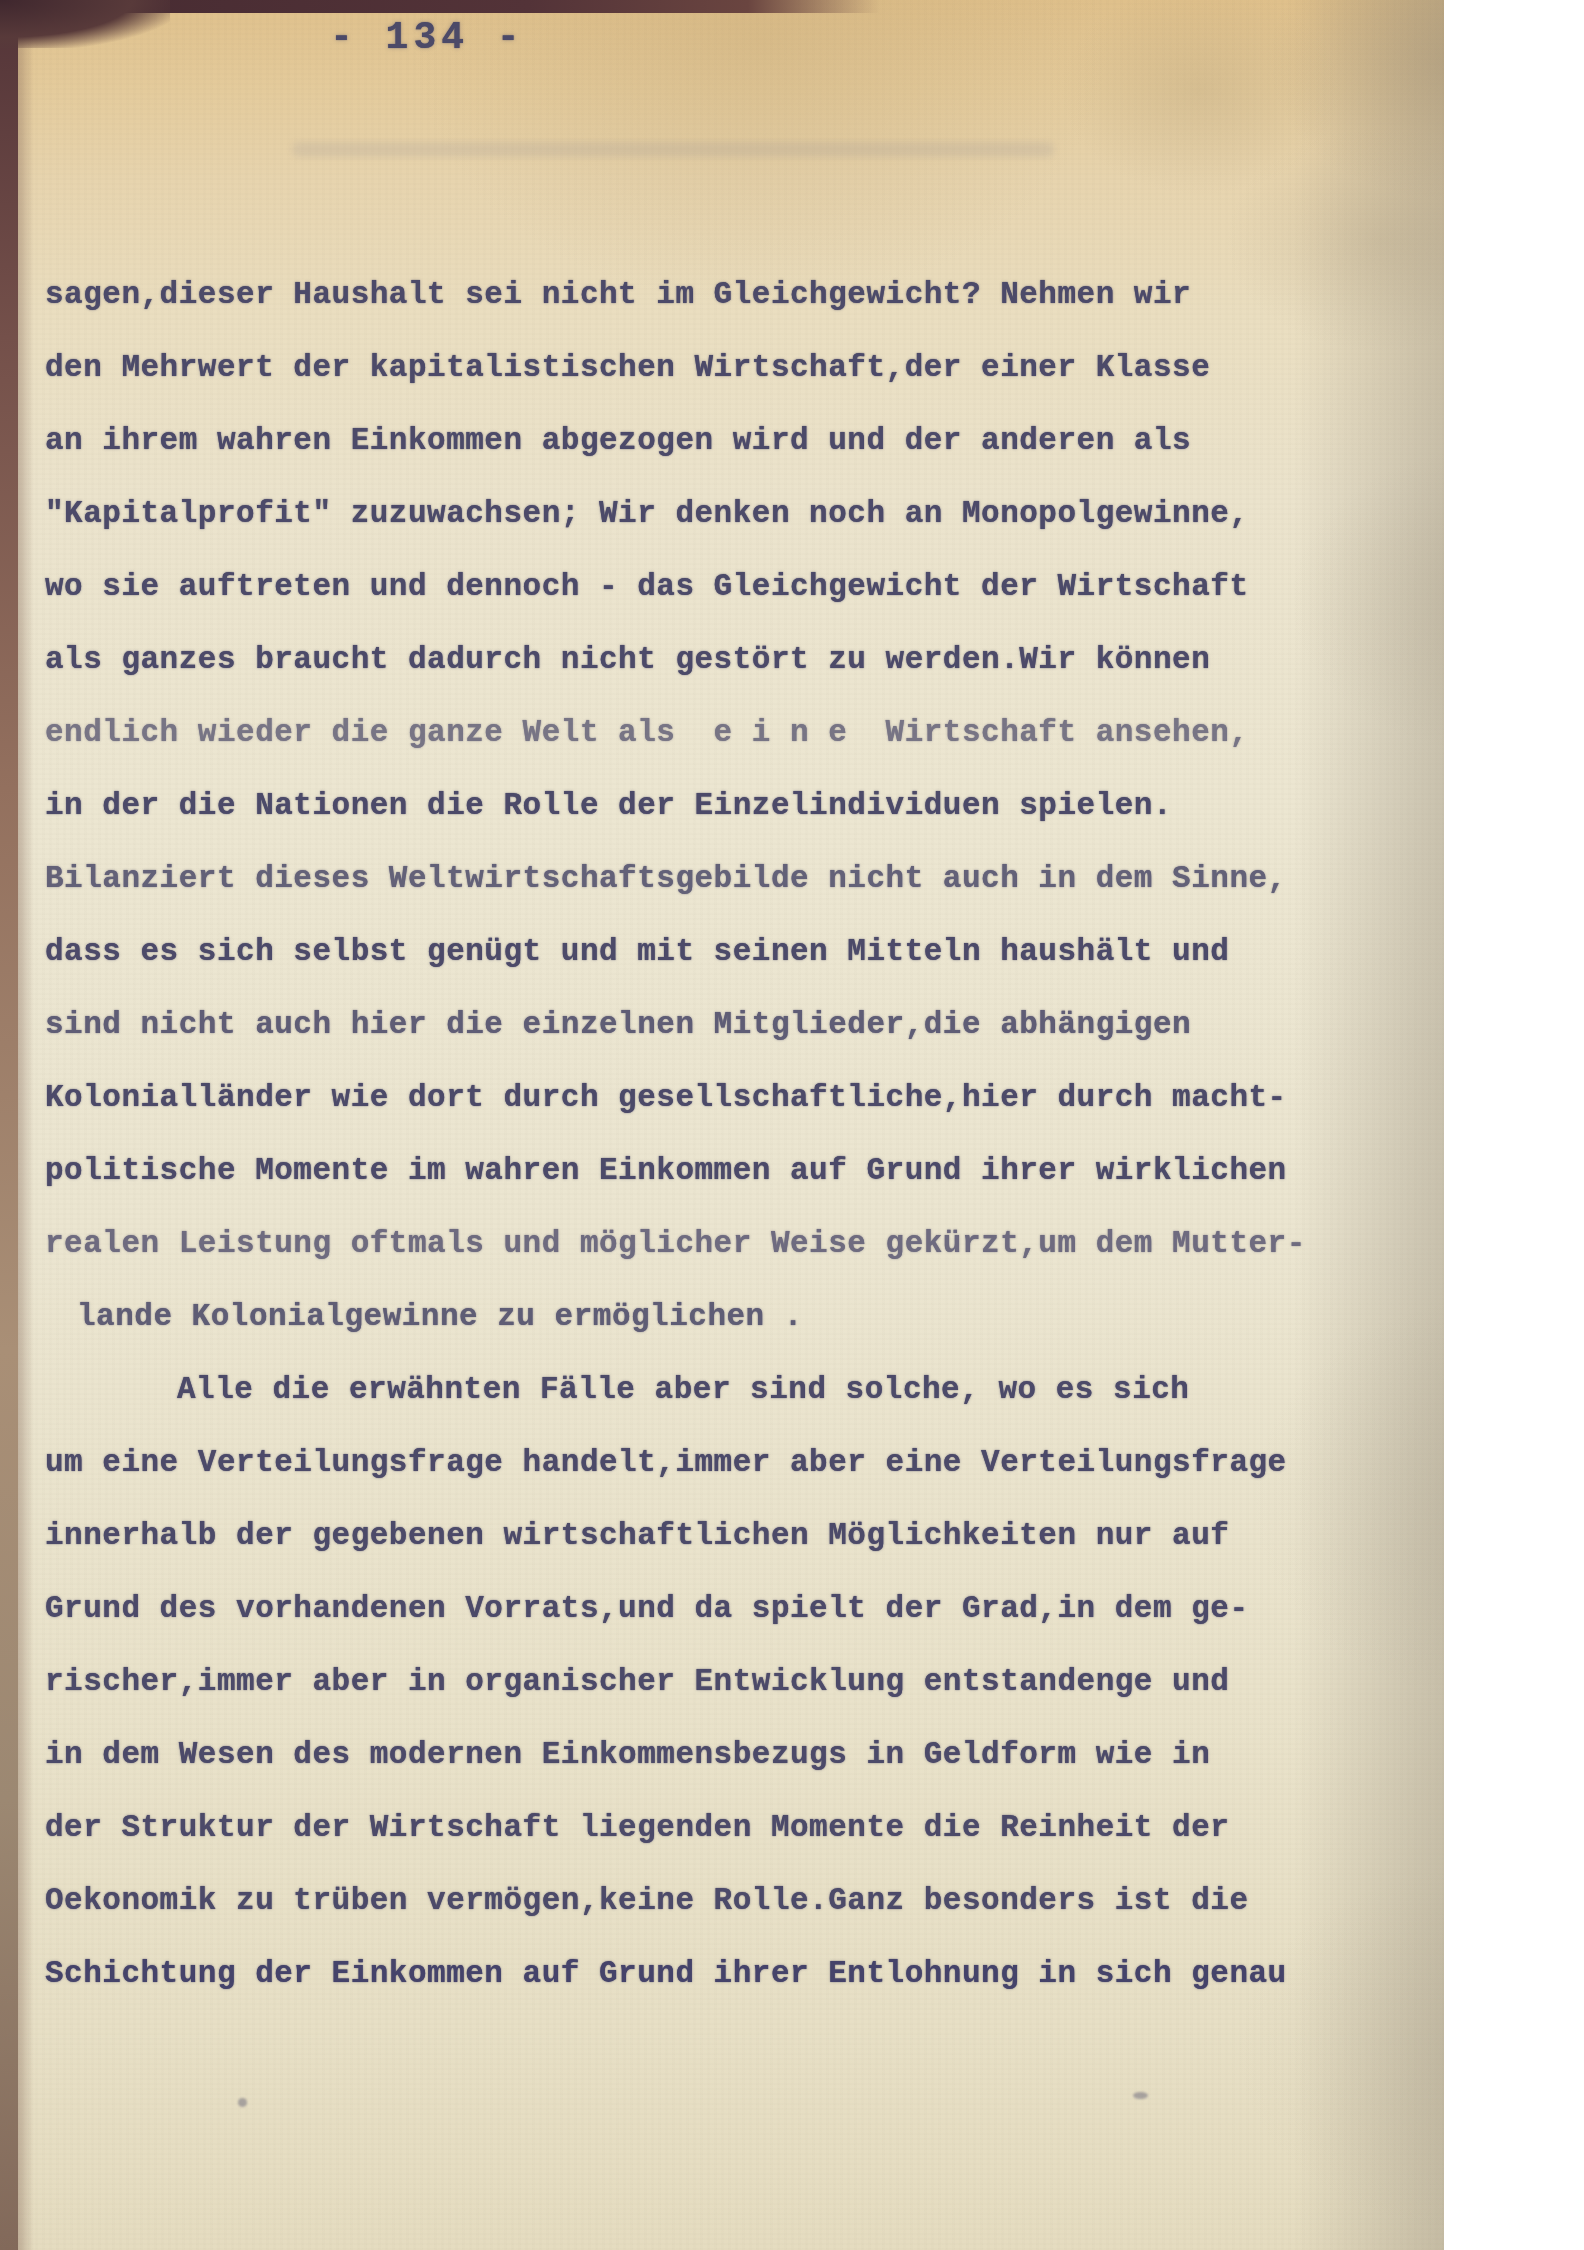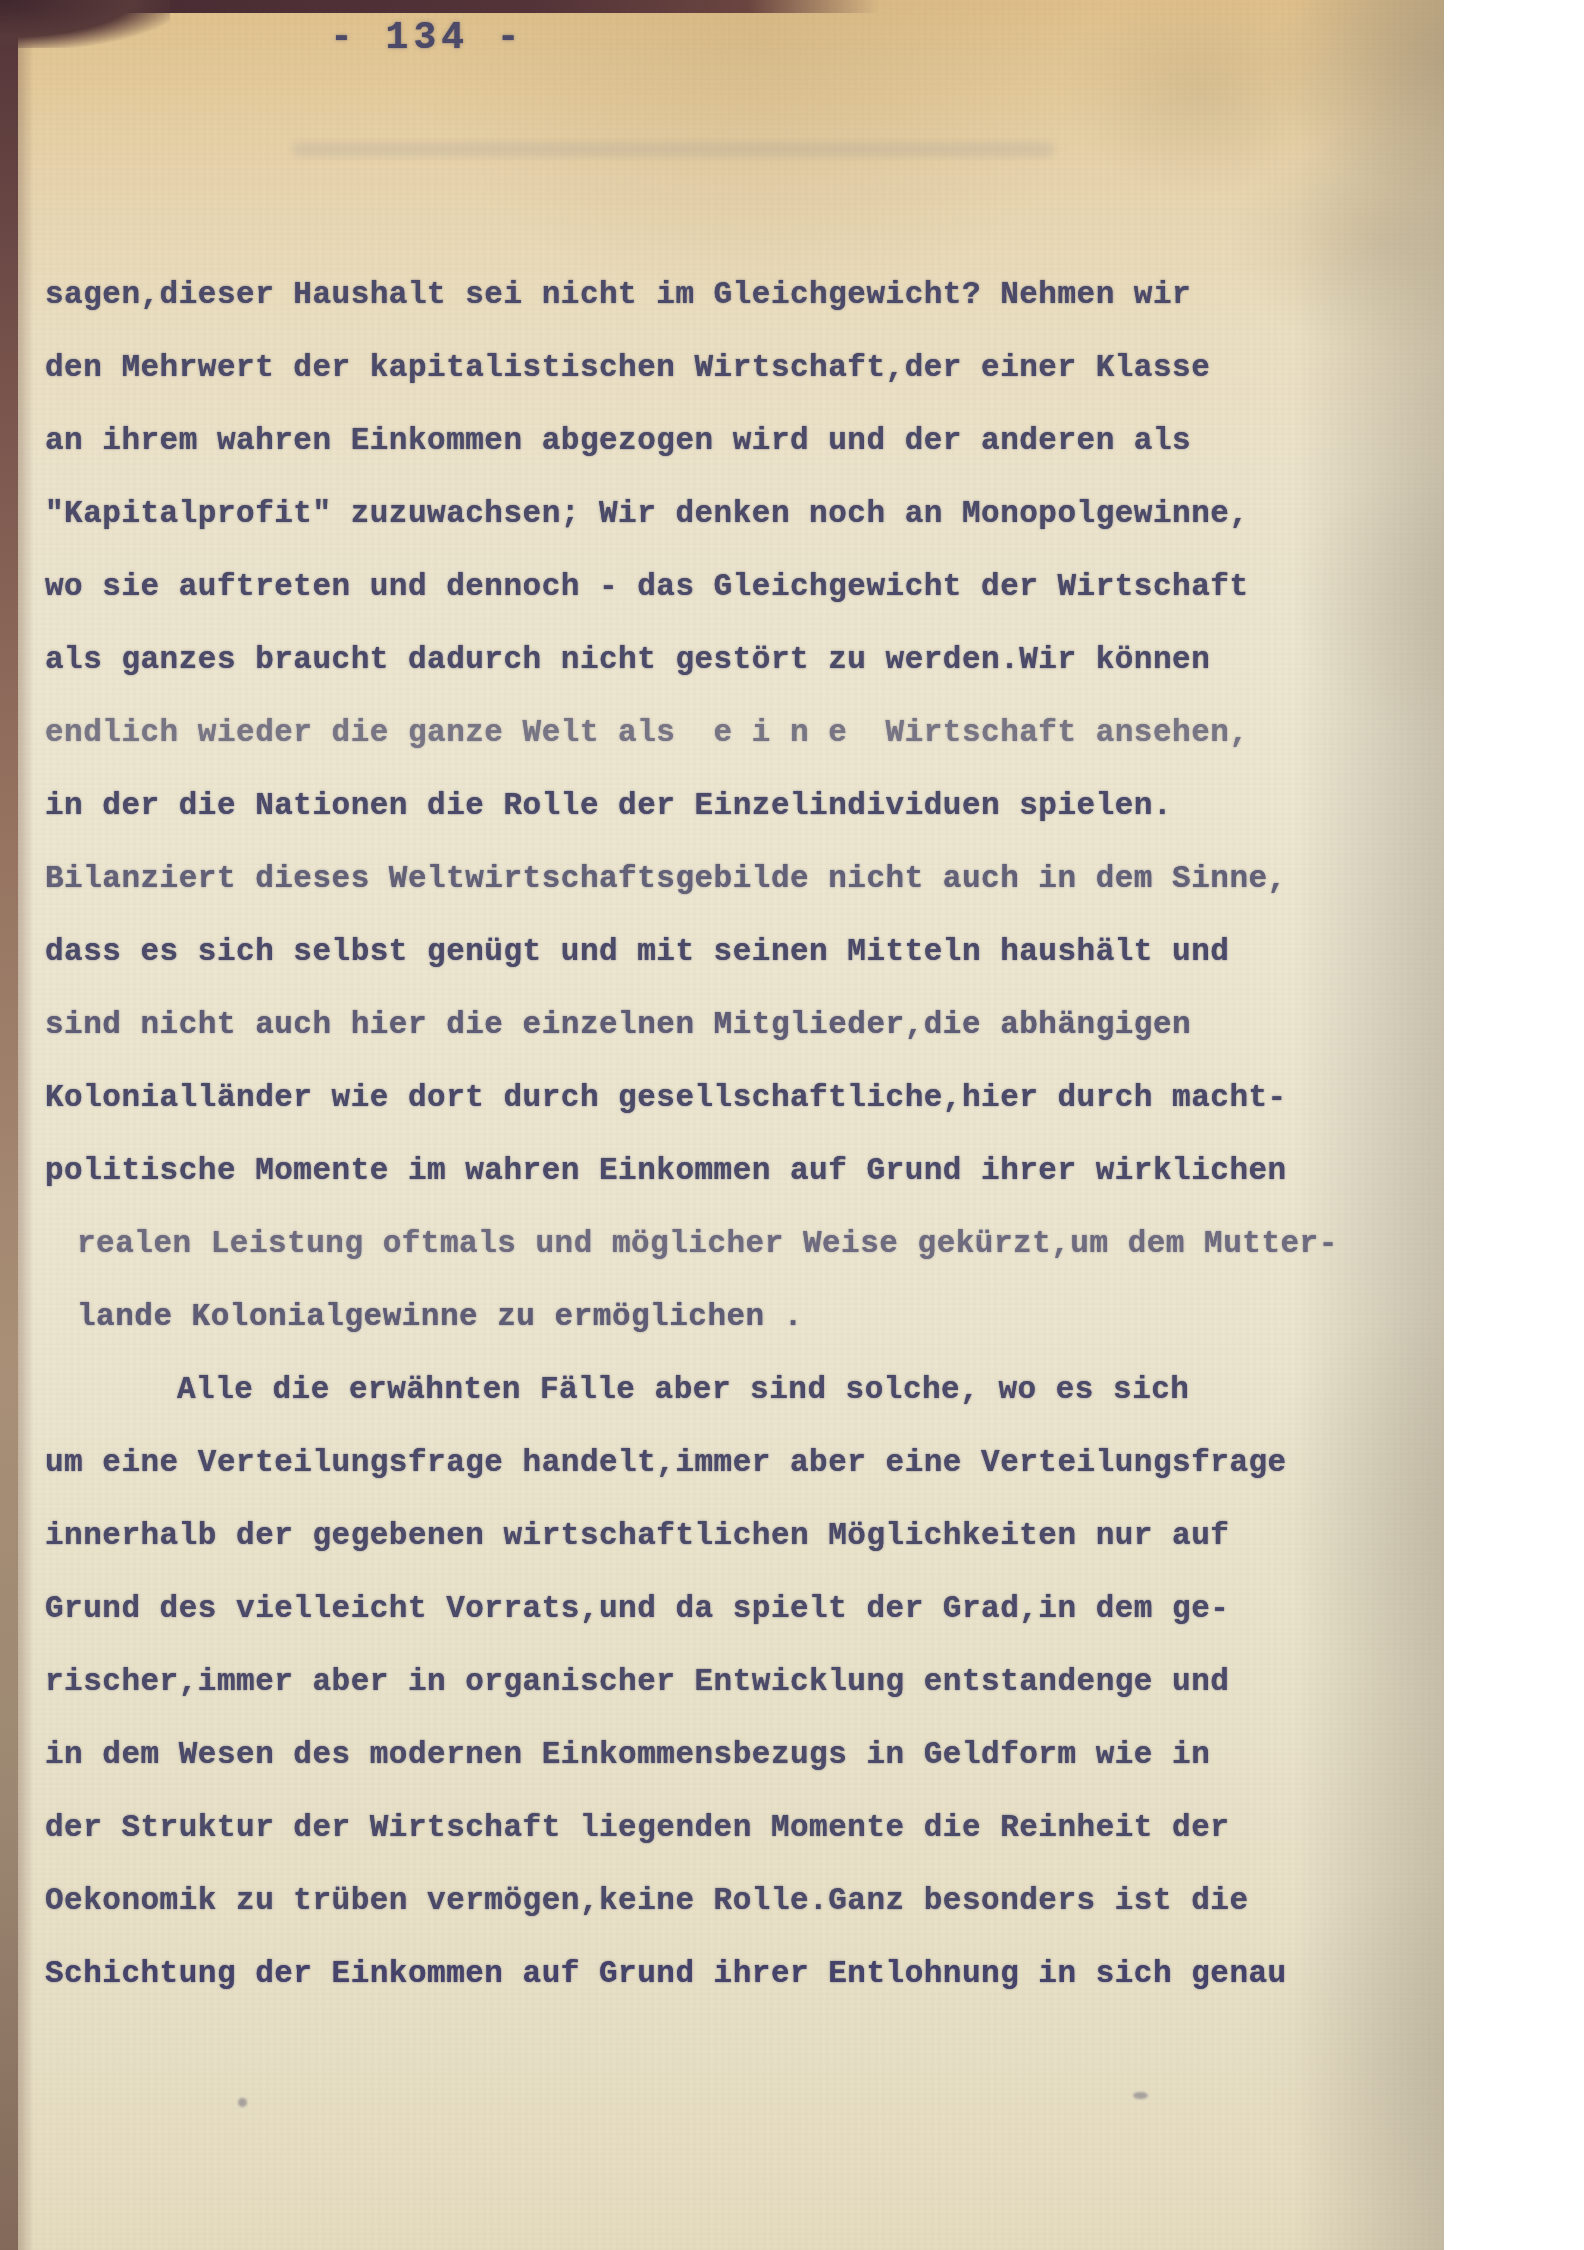--- a/index.html
+++ b/index.html
@@ -50,7 +50,7 @@
   .line:nth-of-type(7){opacity:.72;}
   .line:nth-of-type(9){opacity:.85;}
   .line:nth-of-type(11){opacity:.88;}
-  .line:nth-of-type(14){opacity:.78;margin-left:32px;}
+  .line:nth-of-type(14){opacity:.78;}
   .line:nth-of-type(15){opacity:.88;margin-left:32px;}
   .line:nth-of-type(24),.line:nth-of-type(25){color:#45436a;}
   .speck{position:absolute;background:rgba(90,88,112,.45);border-radius:50%;filter:blur(1px);}

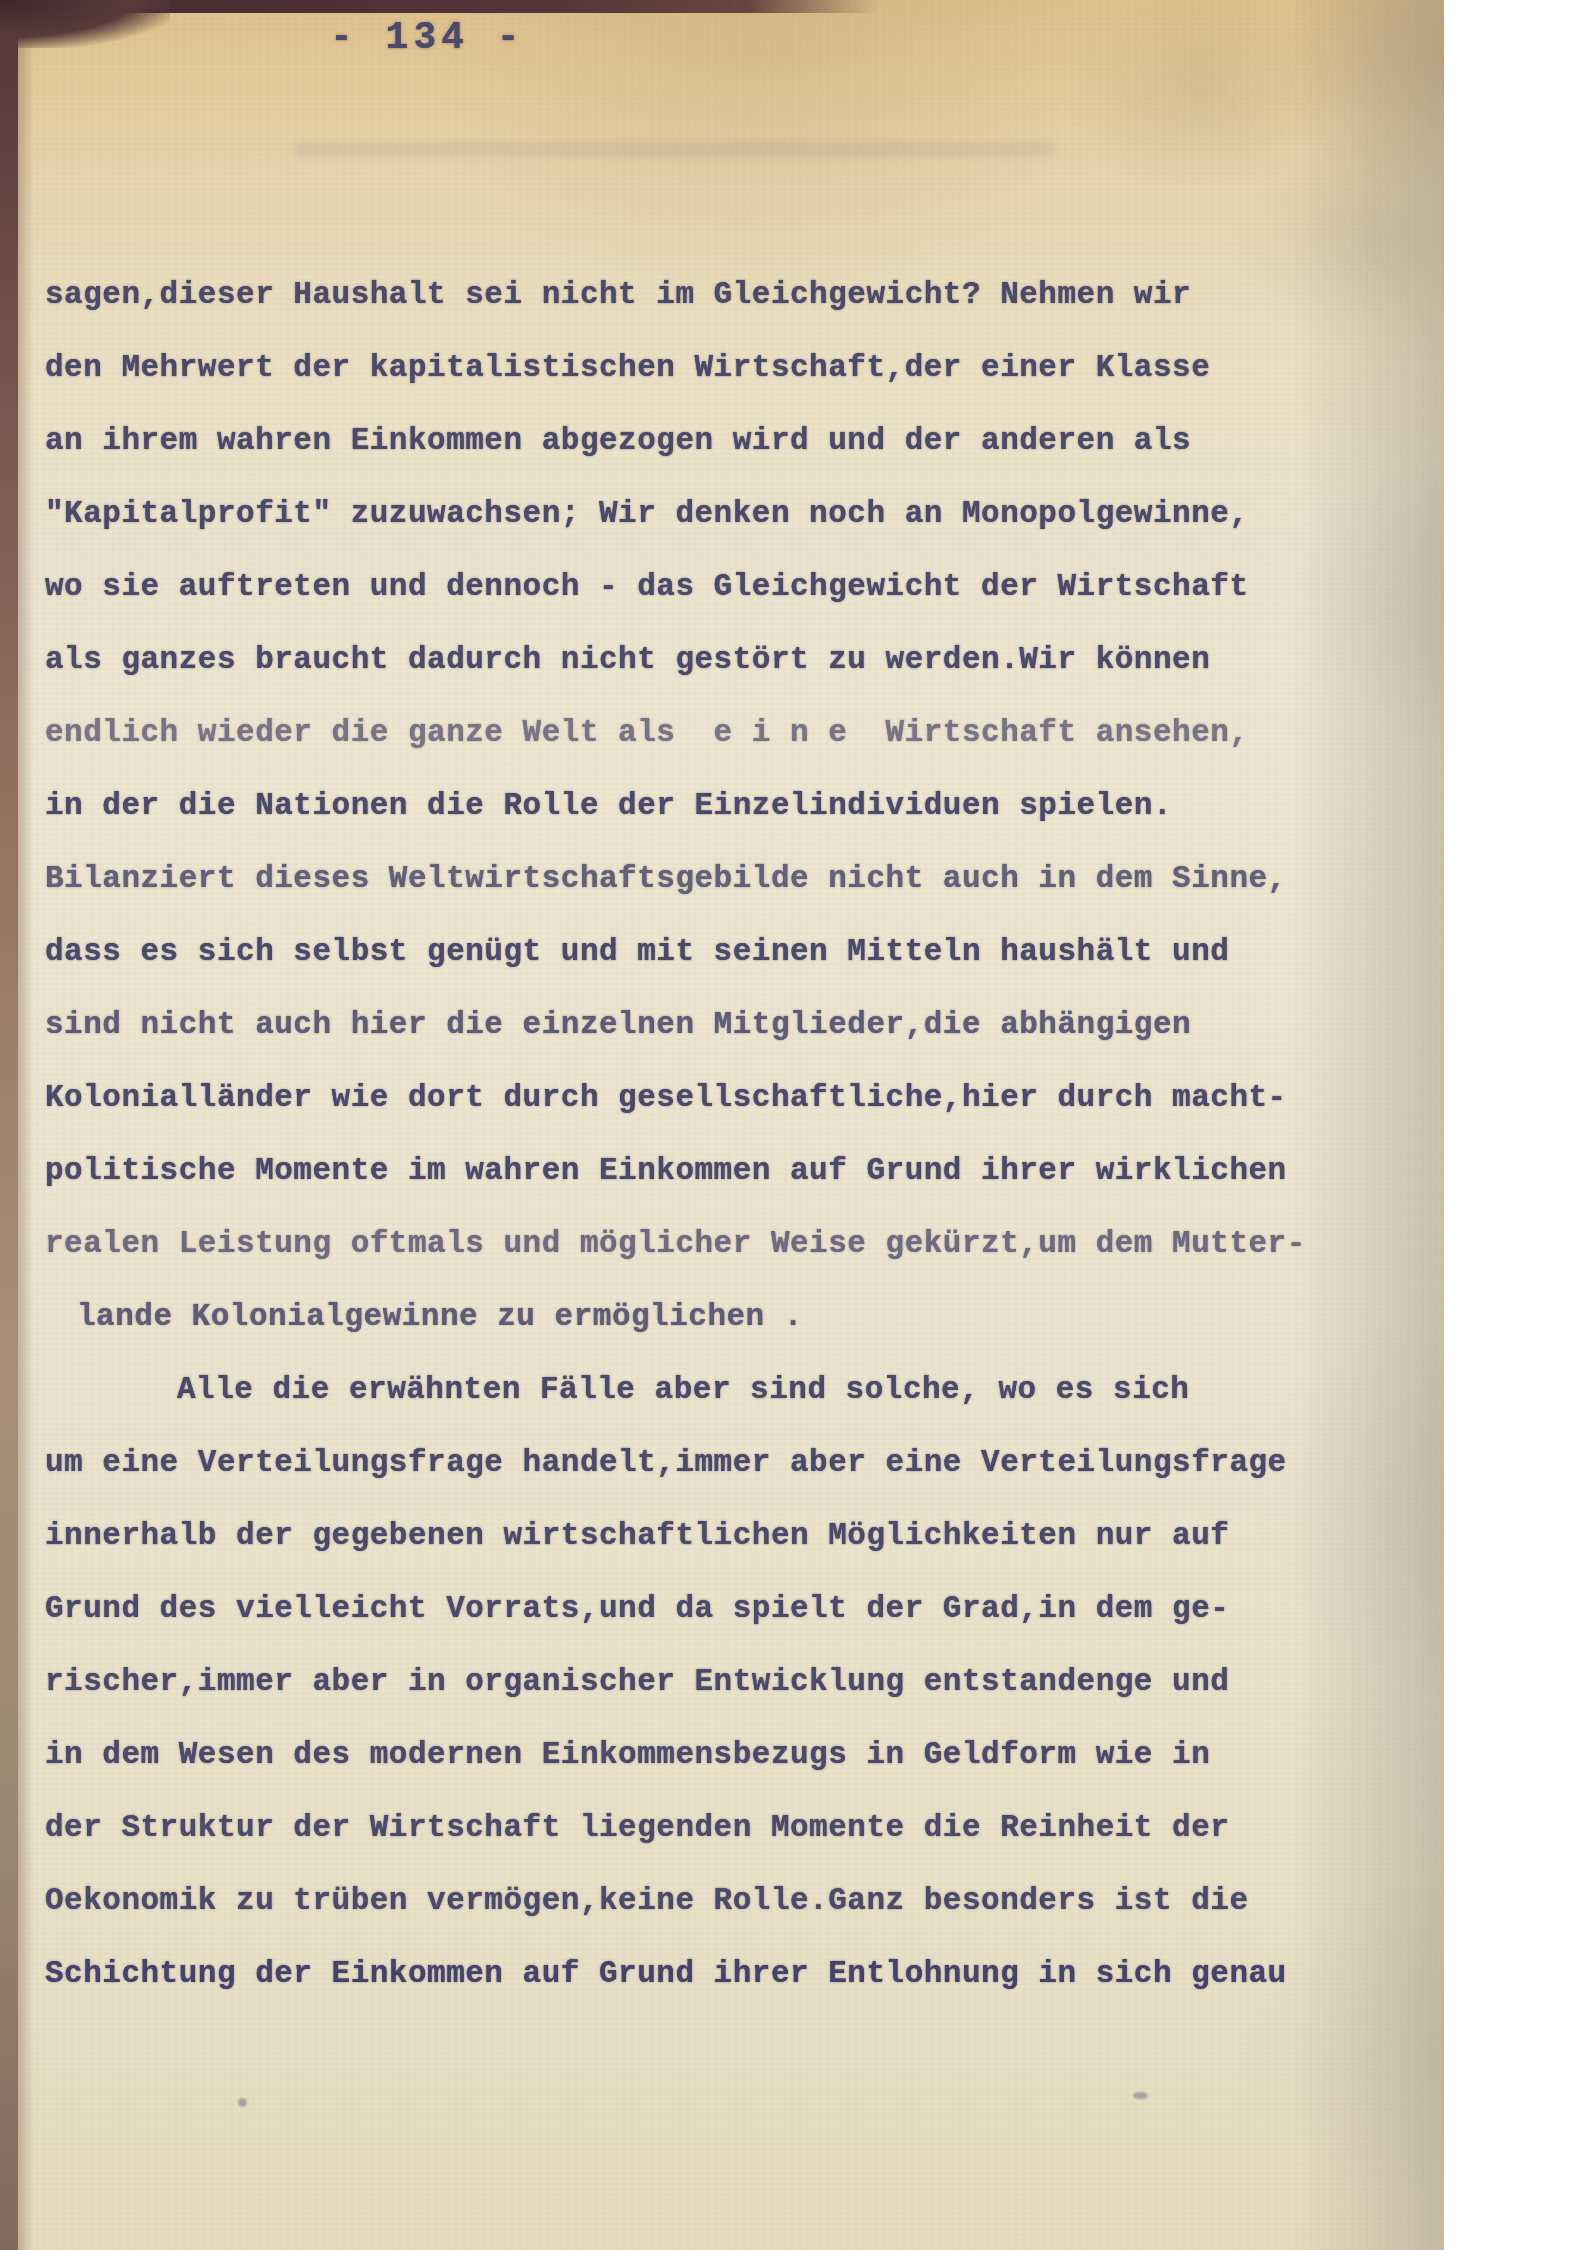--- a/index.html
+++ b/index.html
@@ -91,7 +91,7 @@
     <div class="line indent">Alle die erwähnten Fälle aber sind solche, wo es sich</div>
     <div class="line">um eine Verteilungsfrage handelt,immer aber eine Verteilungsfrage</div>
     <div class="line">innerhalb der gegebenen wirtschaftlichen Möglichkeiten nur auf</div>
-    <div class="line">Grund des vielleicht Vorrats,und da spielt der Grad,in dem ge-</div>
+    <div class="line">Grund des vorhandenen Vorrats,und da spielt der Grad,in dem ge-</div>
     <div class="line">rischer,immer aber in organischer Entwicklung entstandenge und</div>
     <div class="line">in dem Wesen des modernen Einkommensbezugs in Geldform wie in</div>
     <div class="line">der Struktur der Wirtschaft liegenden Momente die Reinheit der</div>

